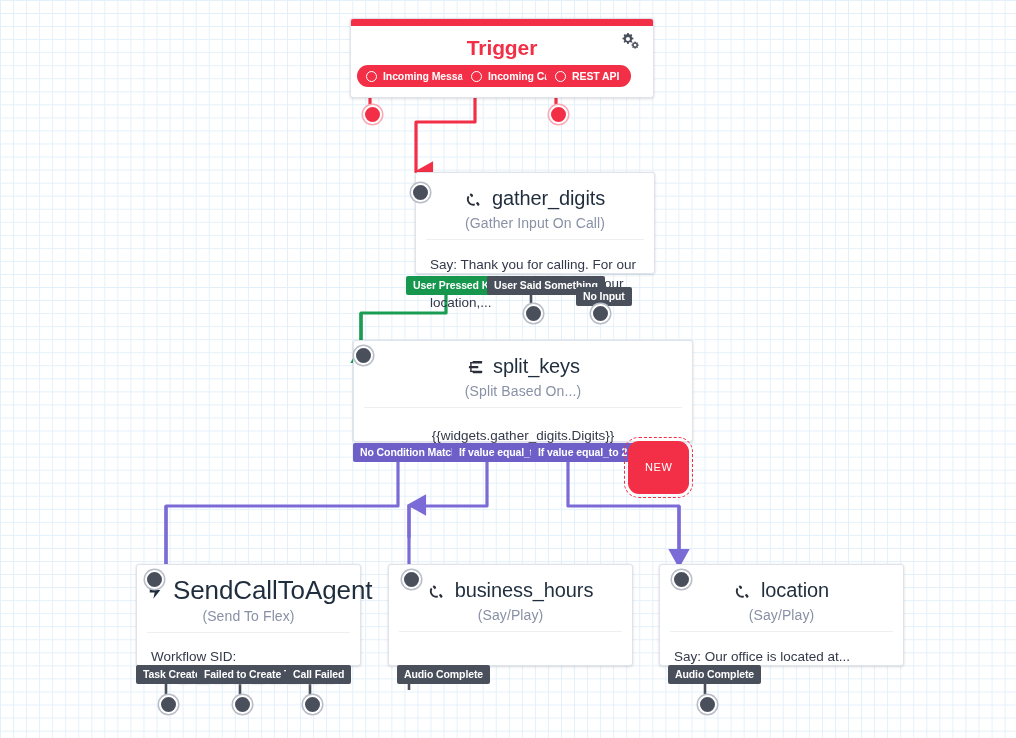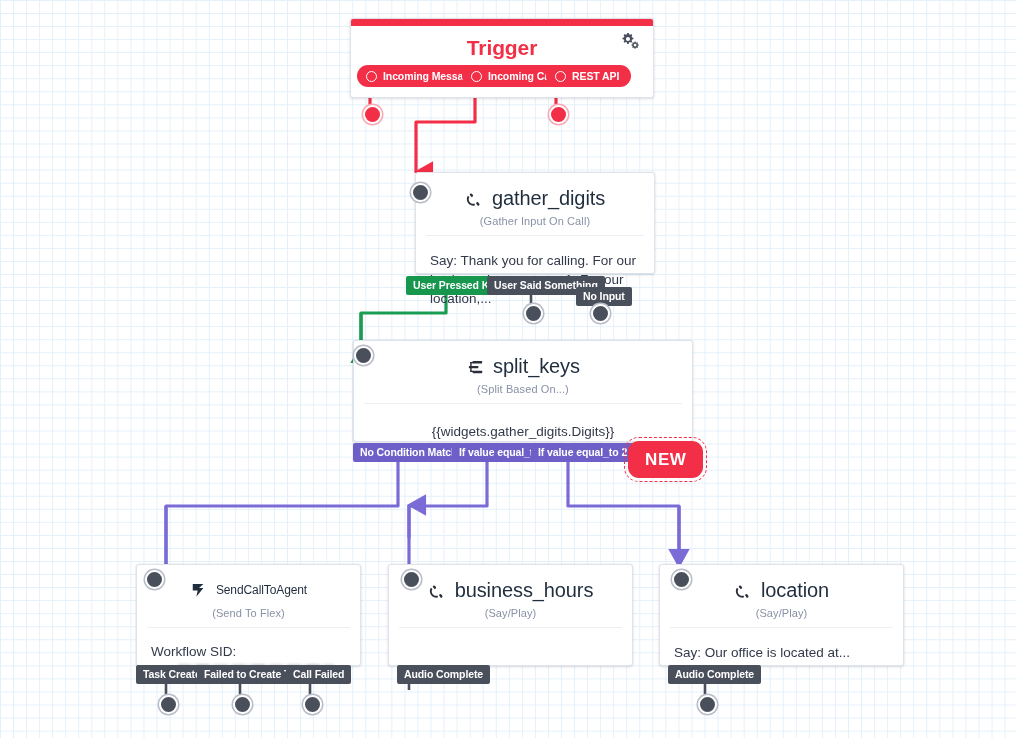--- a/index.html
+++ b/index.html
@@ -69,7 +69,7 @@
     font-size: 21px;
   }
   .node-subtitle {
-    font-size: 11px;
+    font-size: 14px;
     color: #8891a5;
     margin-top: 5px;
     letter-spacing: 0.1px;

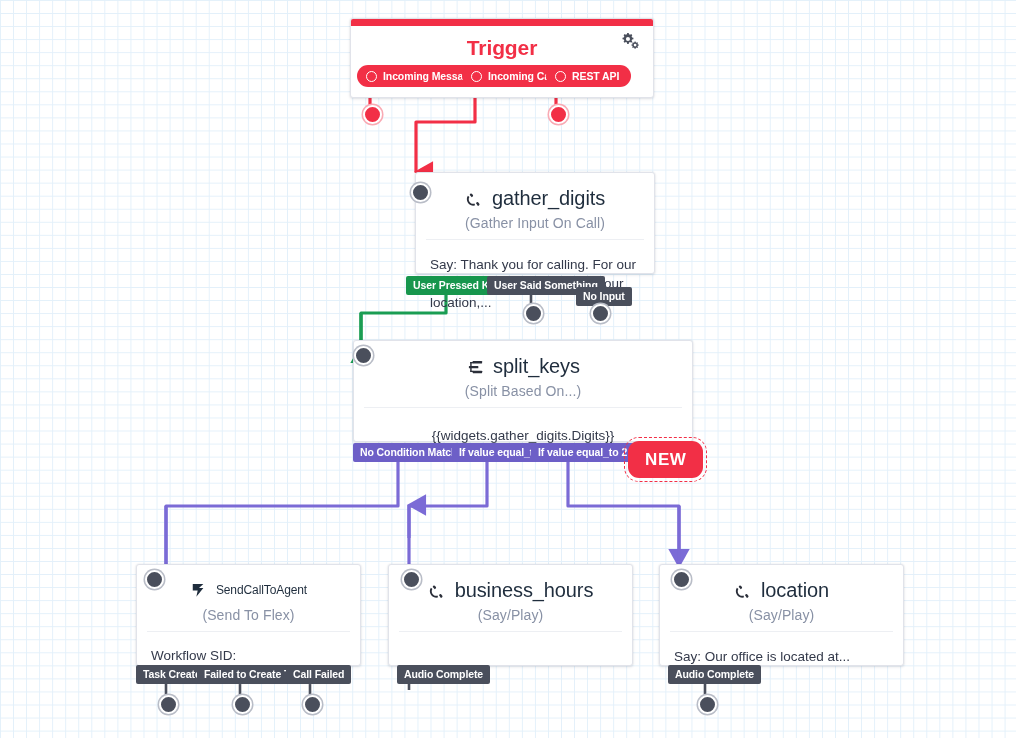--- a/index.html
+++ b/index.html
@@ -164,10 +164,10 @@
   .new-badge .inner {
     background: #f22f46;
     color: #ffffff;
-    font-size: 17px;
-    font-weight: bold;
+    font-size: 11px;
+    font-weight: normal;
     letter-spacing: 0.6px;
-    padding: 12px 17px;
+    padding: 20px 17px;
     border-radius: 11px;
     line-height: 13px;
   }

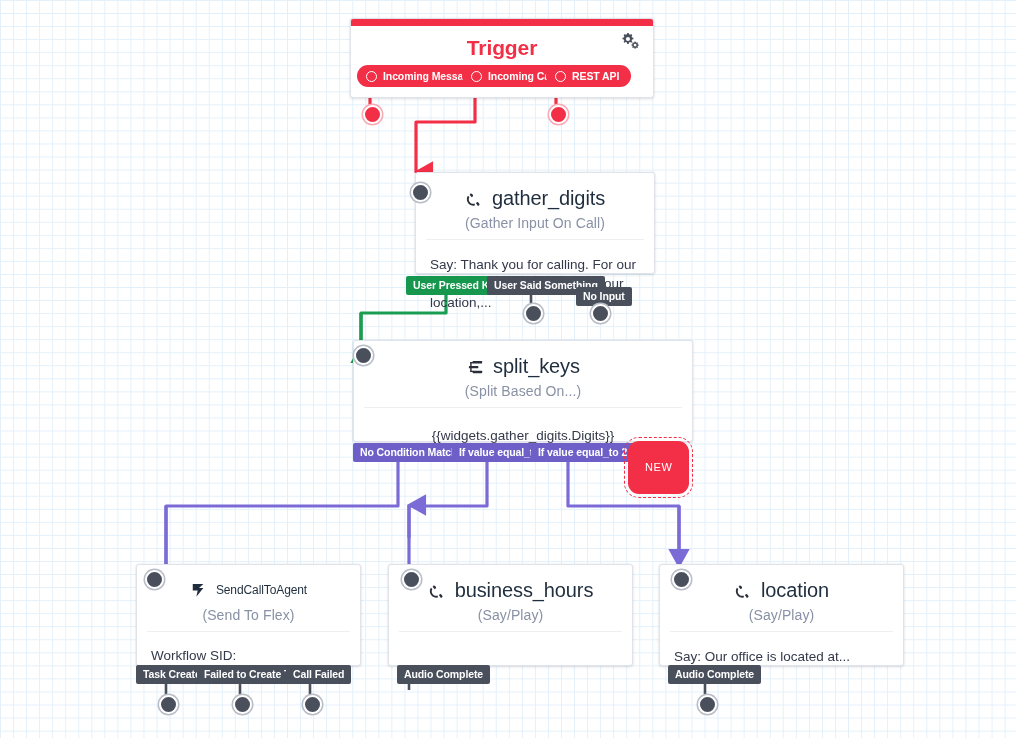--- a/index.html
+++ b/index.html
@@ -363,7 +363,7 @@
 
   <div class="node" style="left:136px; top:564px; width:225px; height:102px;">
     <div class="node-head">
-      <div class="node-title" style="font-size:12px;">
+      <div class="node-title" style="font-size:26px;">
         <span>
           <svg class="icon-svg" width="18" height="17" viewBox="0 0 18 18" xmlns="http://www.w3.org/2000/svg">
             <path d="M2.4,2.2 L13.6,2.2 L9.0,6.3 L13.6,6.3 L6.2,15.6 L7.6,9.0 L2.4,9.0 Z" fill="#1f2d3d"></path>

